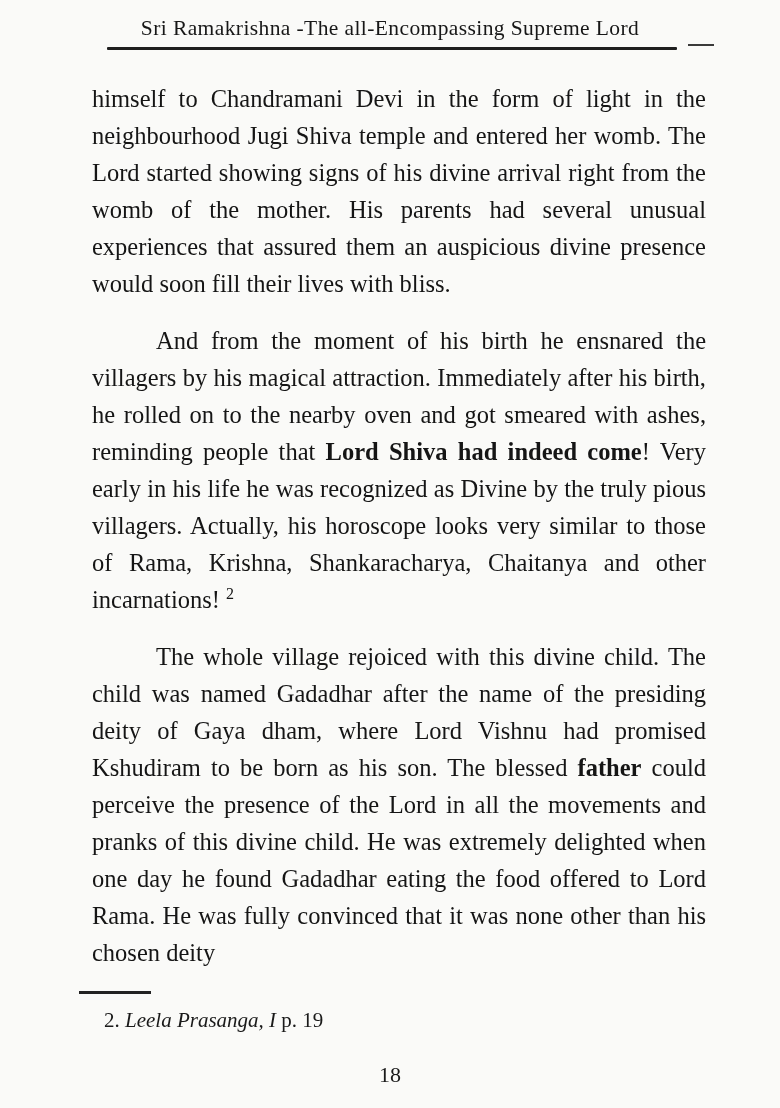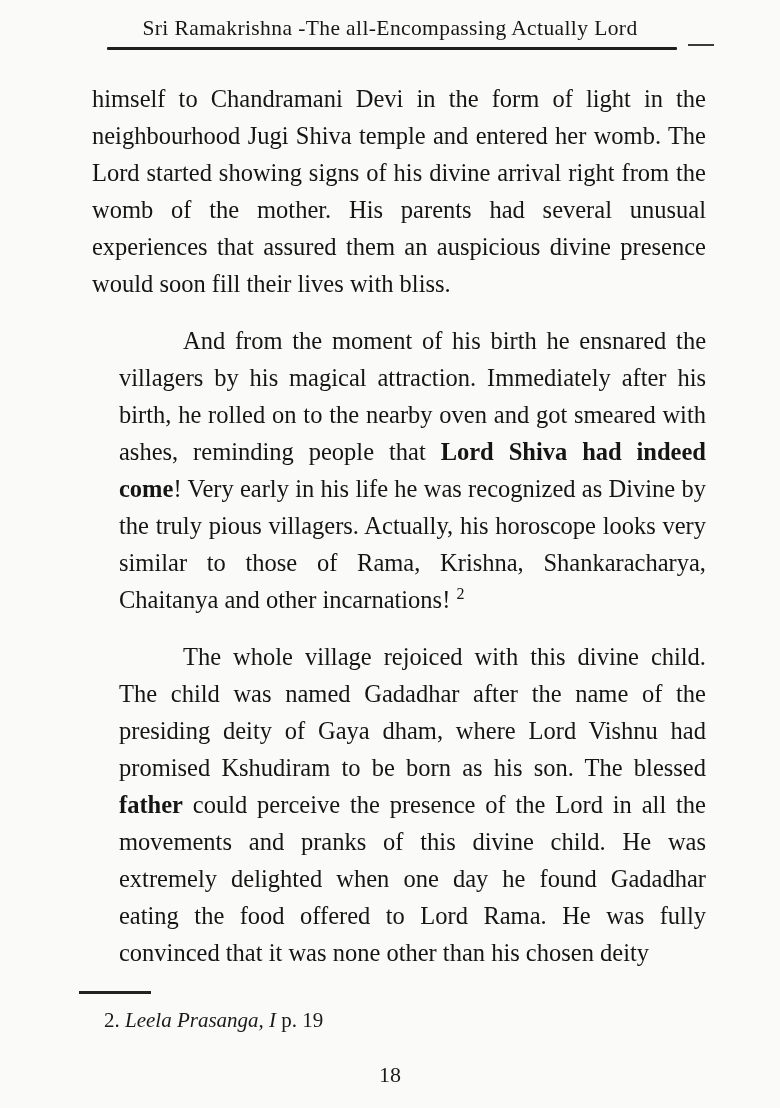--- a/index.html
+++ b/index.html
@@ -101,7 +101,7 @@
 
 <div class="page">
 
-  <div class="running-head">Sri Ramakrishna -The all-Encompassing Actually Lord</div>
+  <div class="running-head">Sri Ramakrishna -The all-Encompassing Supreme Lord</div>
 
   <div class="head-rule"></div>
   <div class="head-rule-tail"></div>

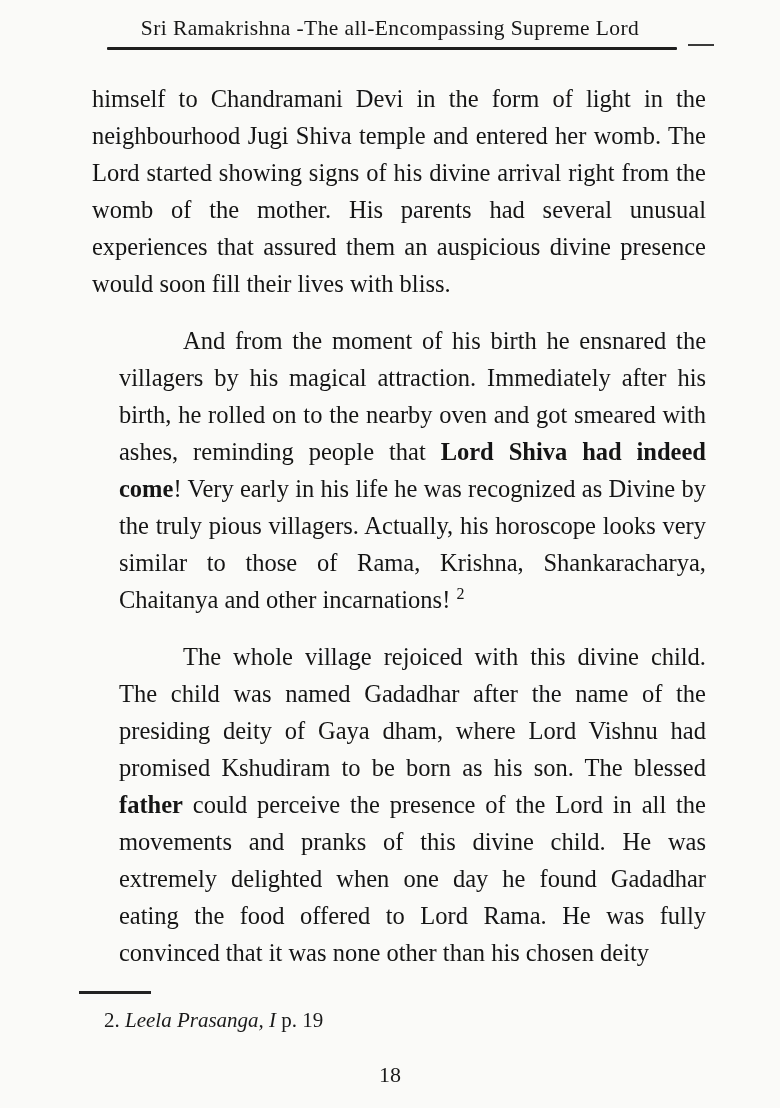--- a/index.html
+++ b/index.html
@@ -59,7 +59,6 @@
   }
   .para + .para {
     margin-top: 20px;
-    margin-left: 27px;
   }
   .para.indent {
     text-indent: 64px;

